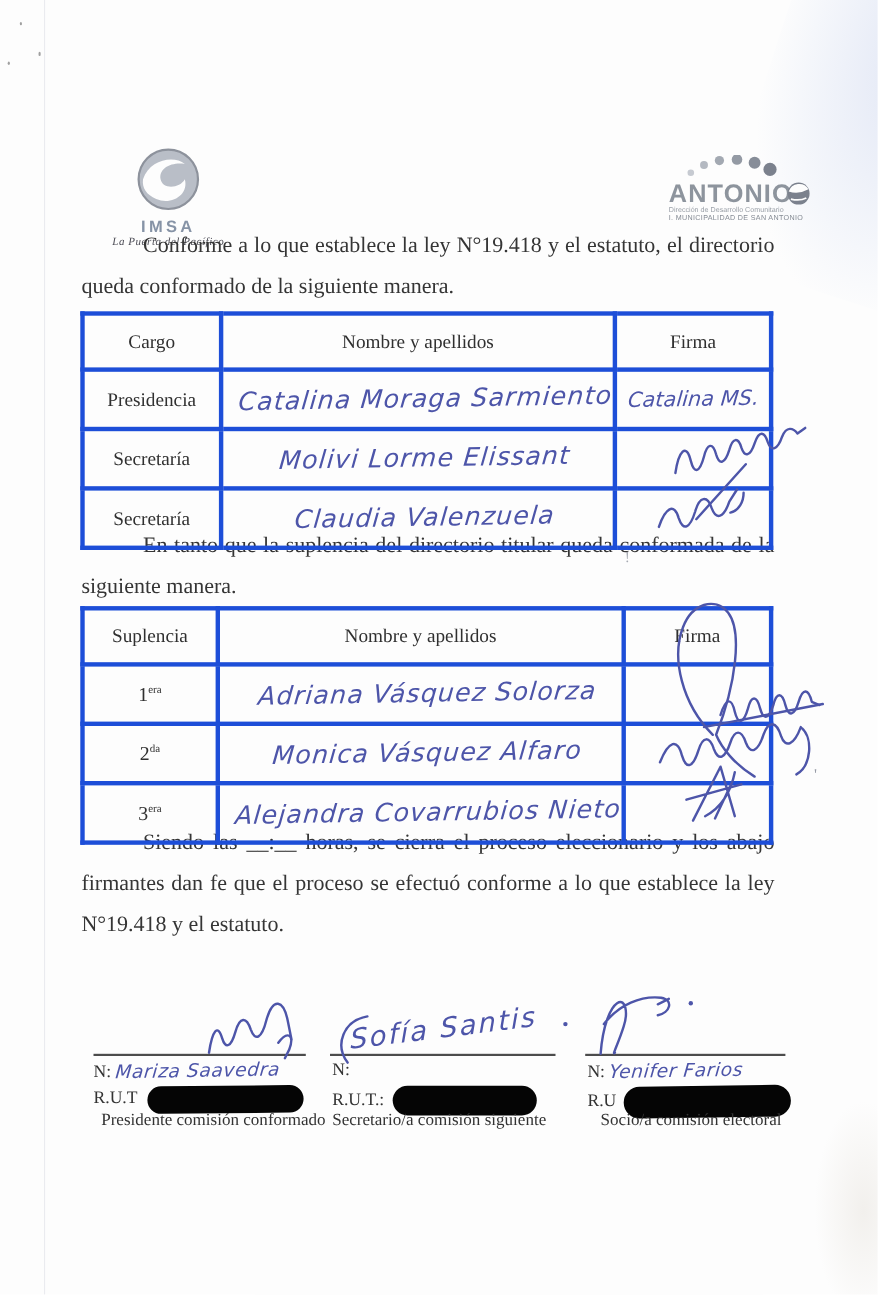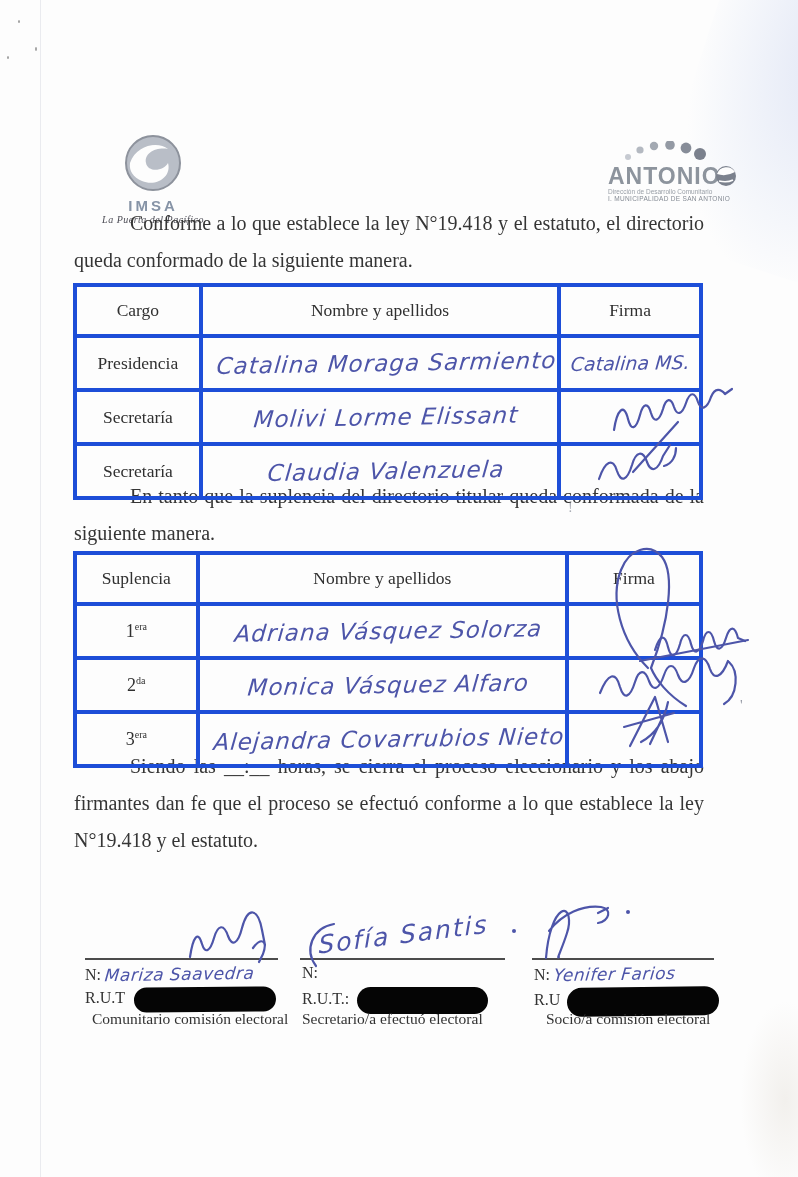--- a/index.html
+++ b/index.html
@@ -182,7 +182,7 @@
     <span>R.U.T</span>
     <span class="redact" style="width:142px;height:25px;border-radius:13px;margin-left:5px;transform:rotate(-.6deg);"></span>
   </div>
-  <div class="sig-role" style="left:92px;top:1010px;">Comunitario comisión electoral</div>
+  <div class="sig-role" style="left:92px;top:1010px;">Presidente comisión conformado</div>
 
   <div class="sig-text" style="left:302px;top:964px;">
     <span>N:</span>

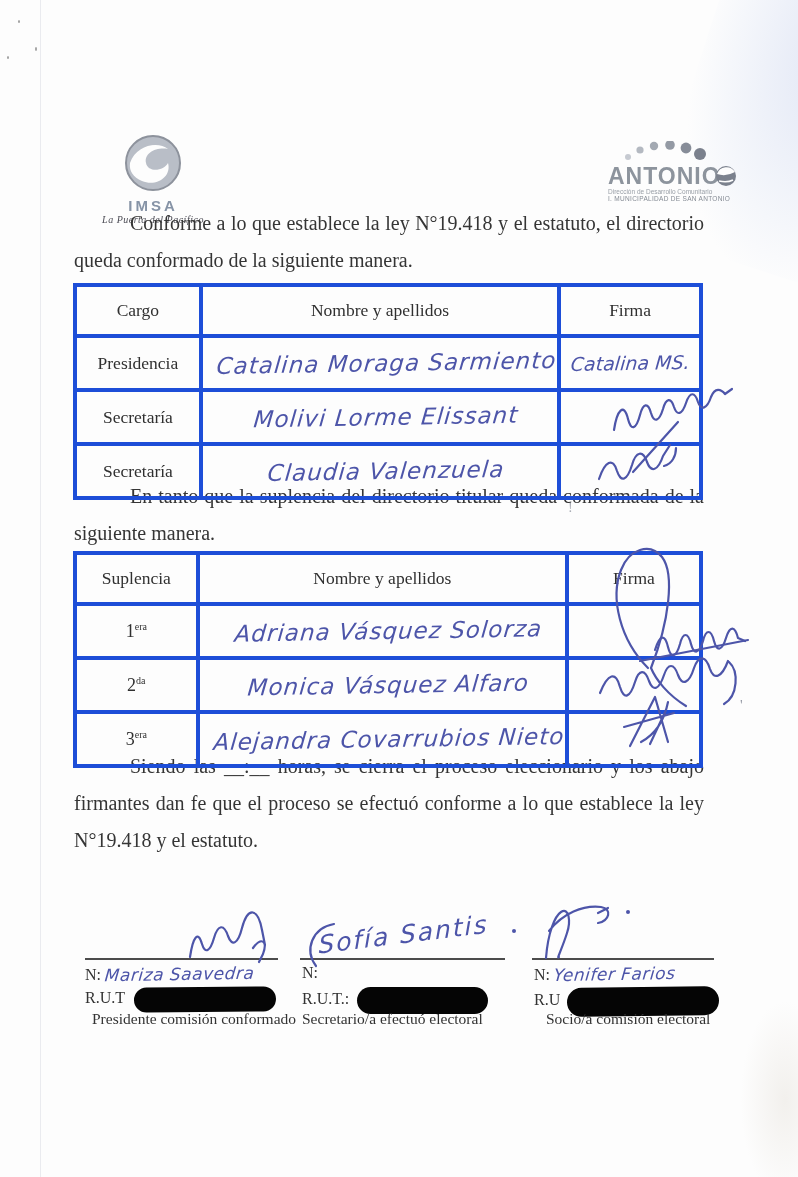--- a/index.html
+++ b/index.html
@@ -191,7 +191,7 @@
     <span>R.U.T.:</span>
     <span class="redact" style="width:131px;height:27px;border-radius:14px;margin-left:4px;"></span>
   </div>
-  <div class="sig-role" style="left:302px;top:1010px;">Secretario/a efectuó electoral</div>
+  <div class="sig-role" style="left:302px;top:1010px;">Secretario/a comisión siguiente</div>
   <div style="position:absolute;left:318px;top:920px;transform:rotate(-6deg);">
     <span class="hand hand-sig-text">Sofía Santis</span>
   </div>

